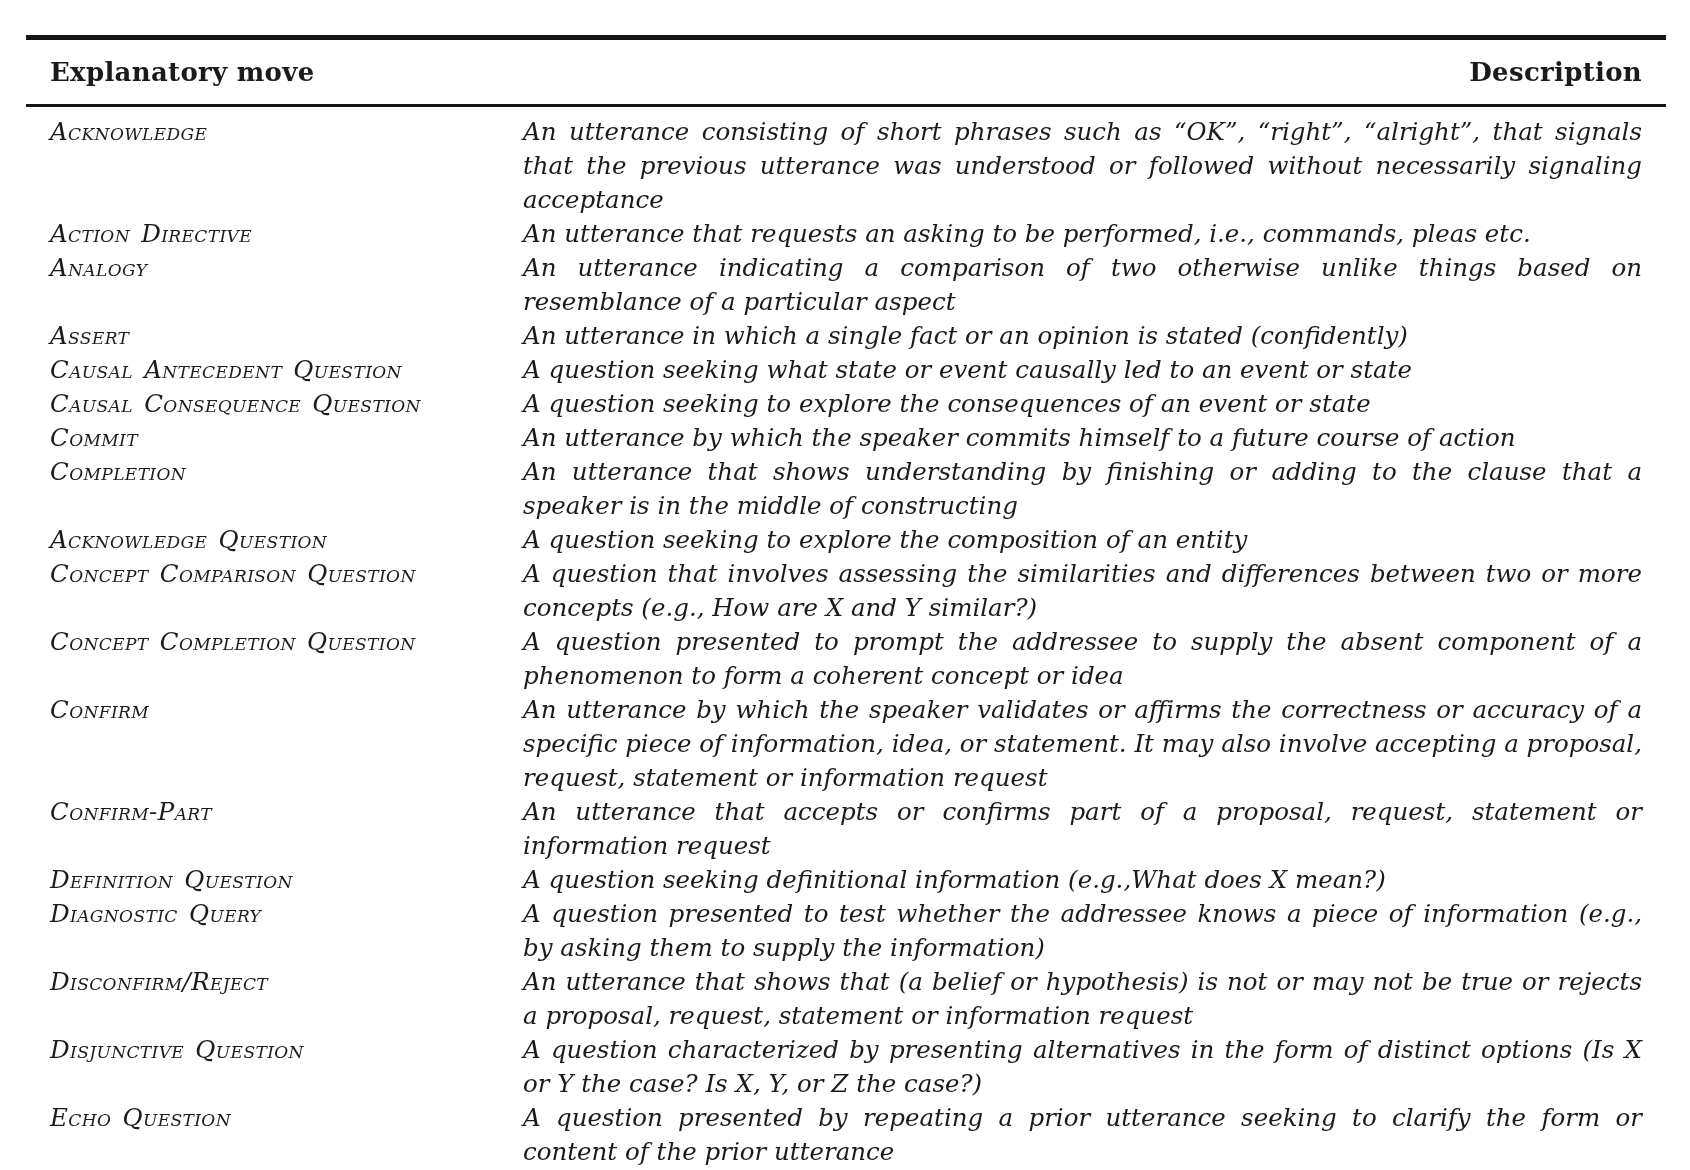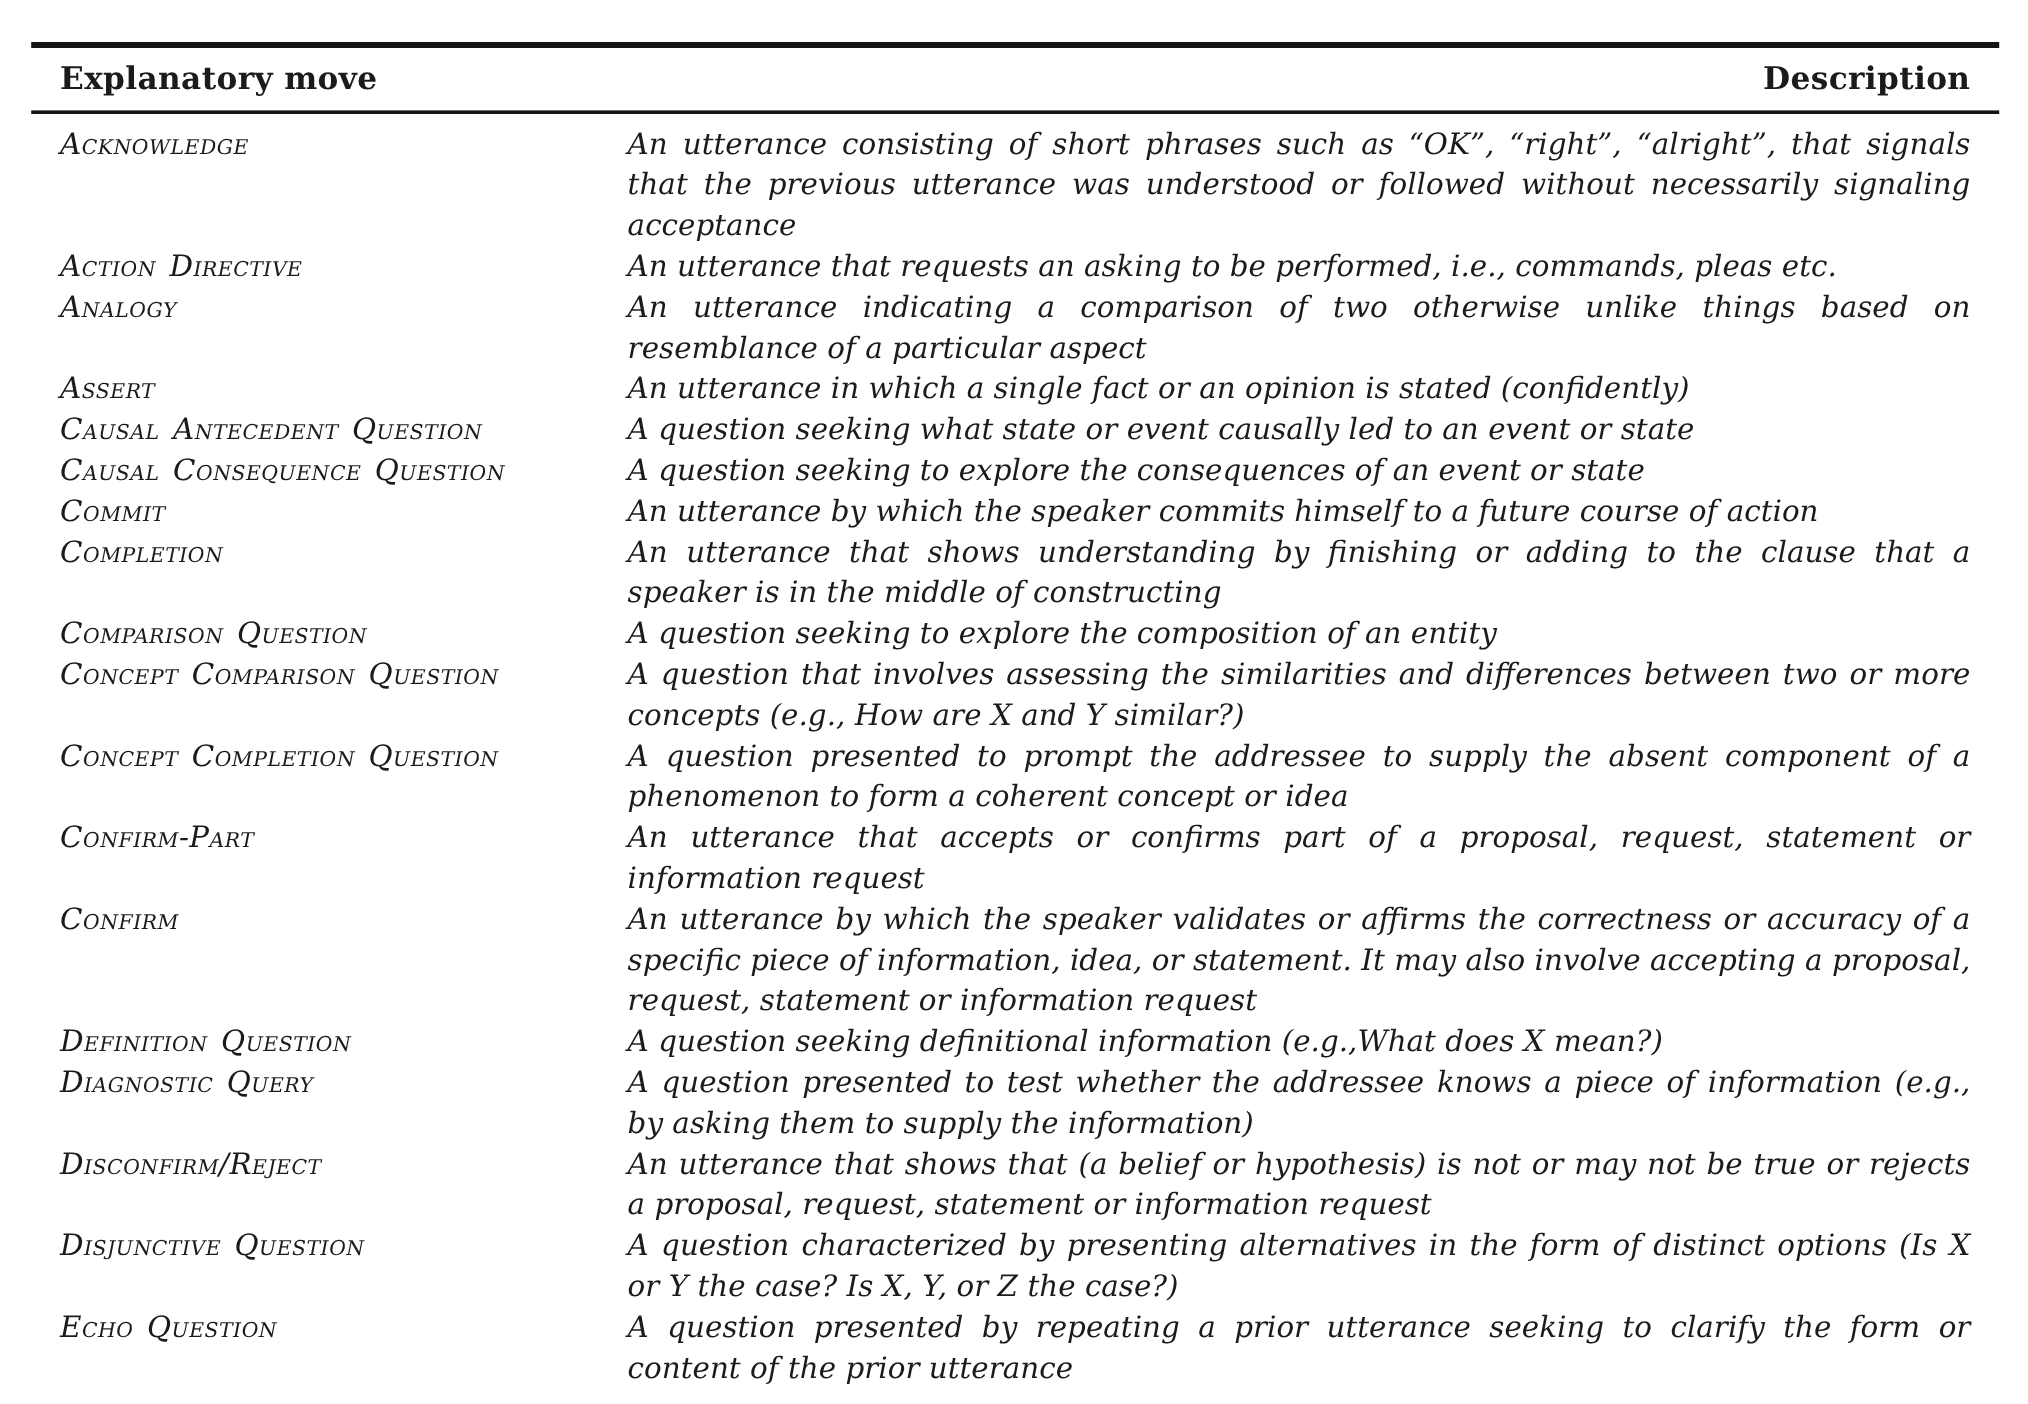--- a/index.html
+++ b/index.html
@@ -34,7 +34,7 @@
     box-sizing: border-box;
   }
   .header-row {
-    height: 52px;
+    height: 64px;
     align-items: center;
     font-weight: bold;
     font-size: 26px;

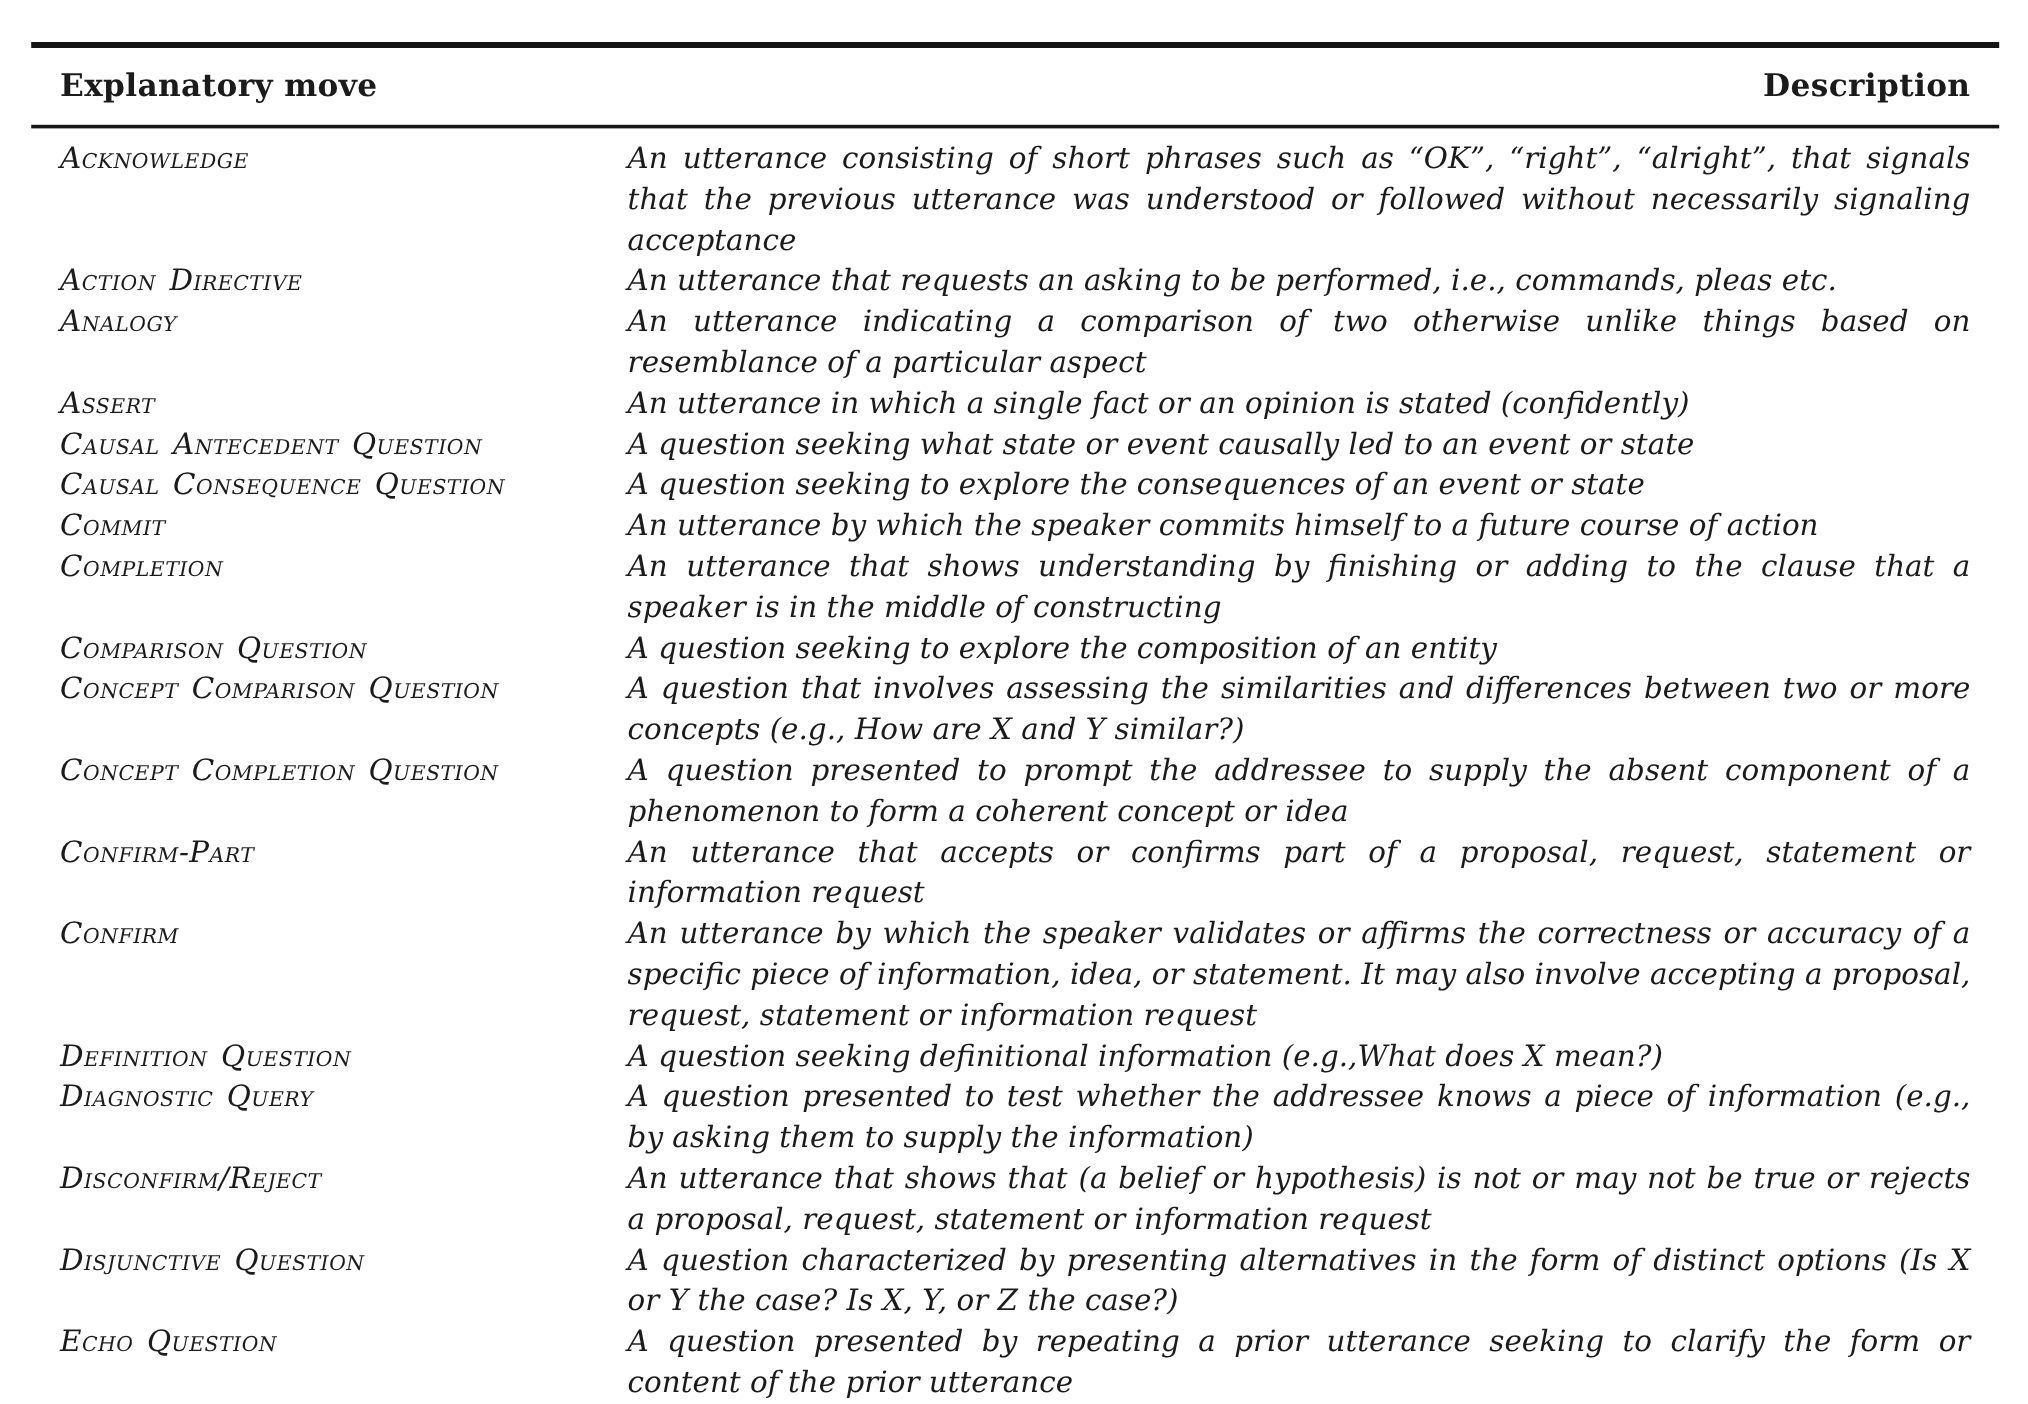--- a/index.html
+++ b/index.html
@@ -120,7 +120,7 @@
   </div>
 
   <div class="row body-row">
-    <div class="move-cell">Comparison Question</div>
+    <div class="move-cell">Acknowledge Question</div>
     <div class="desc-cell">A question seeking to explore the composition of an entity</div>
   </div>
 

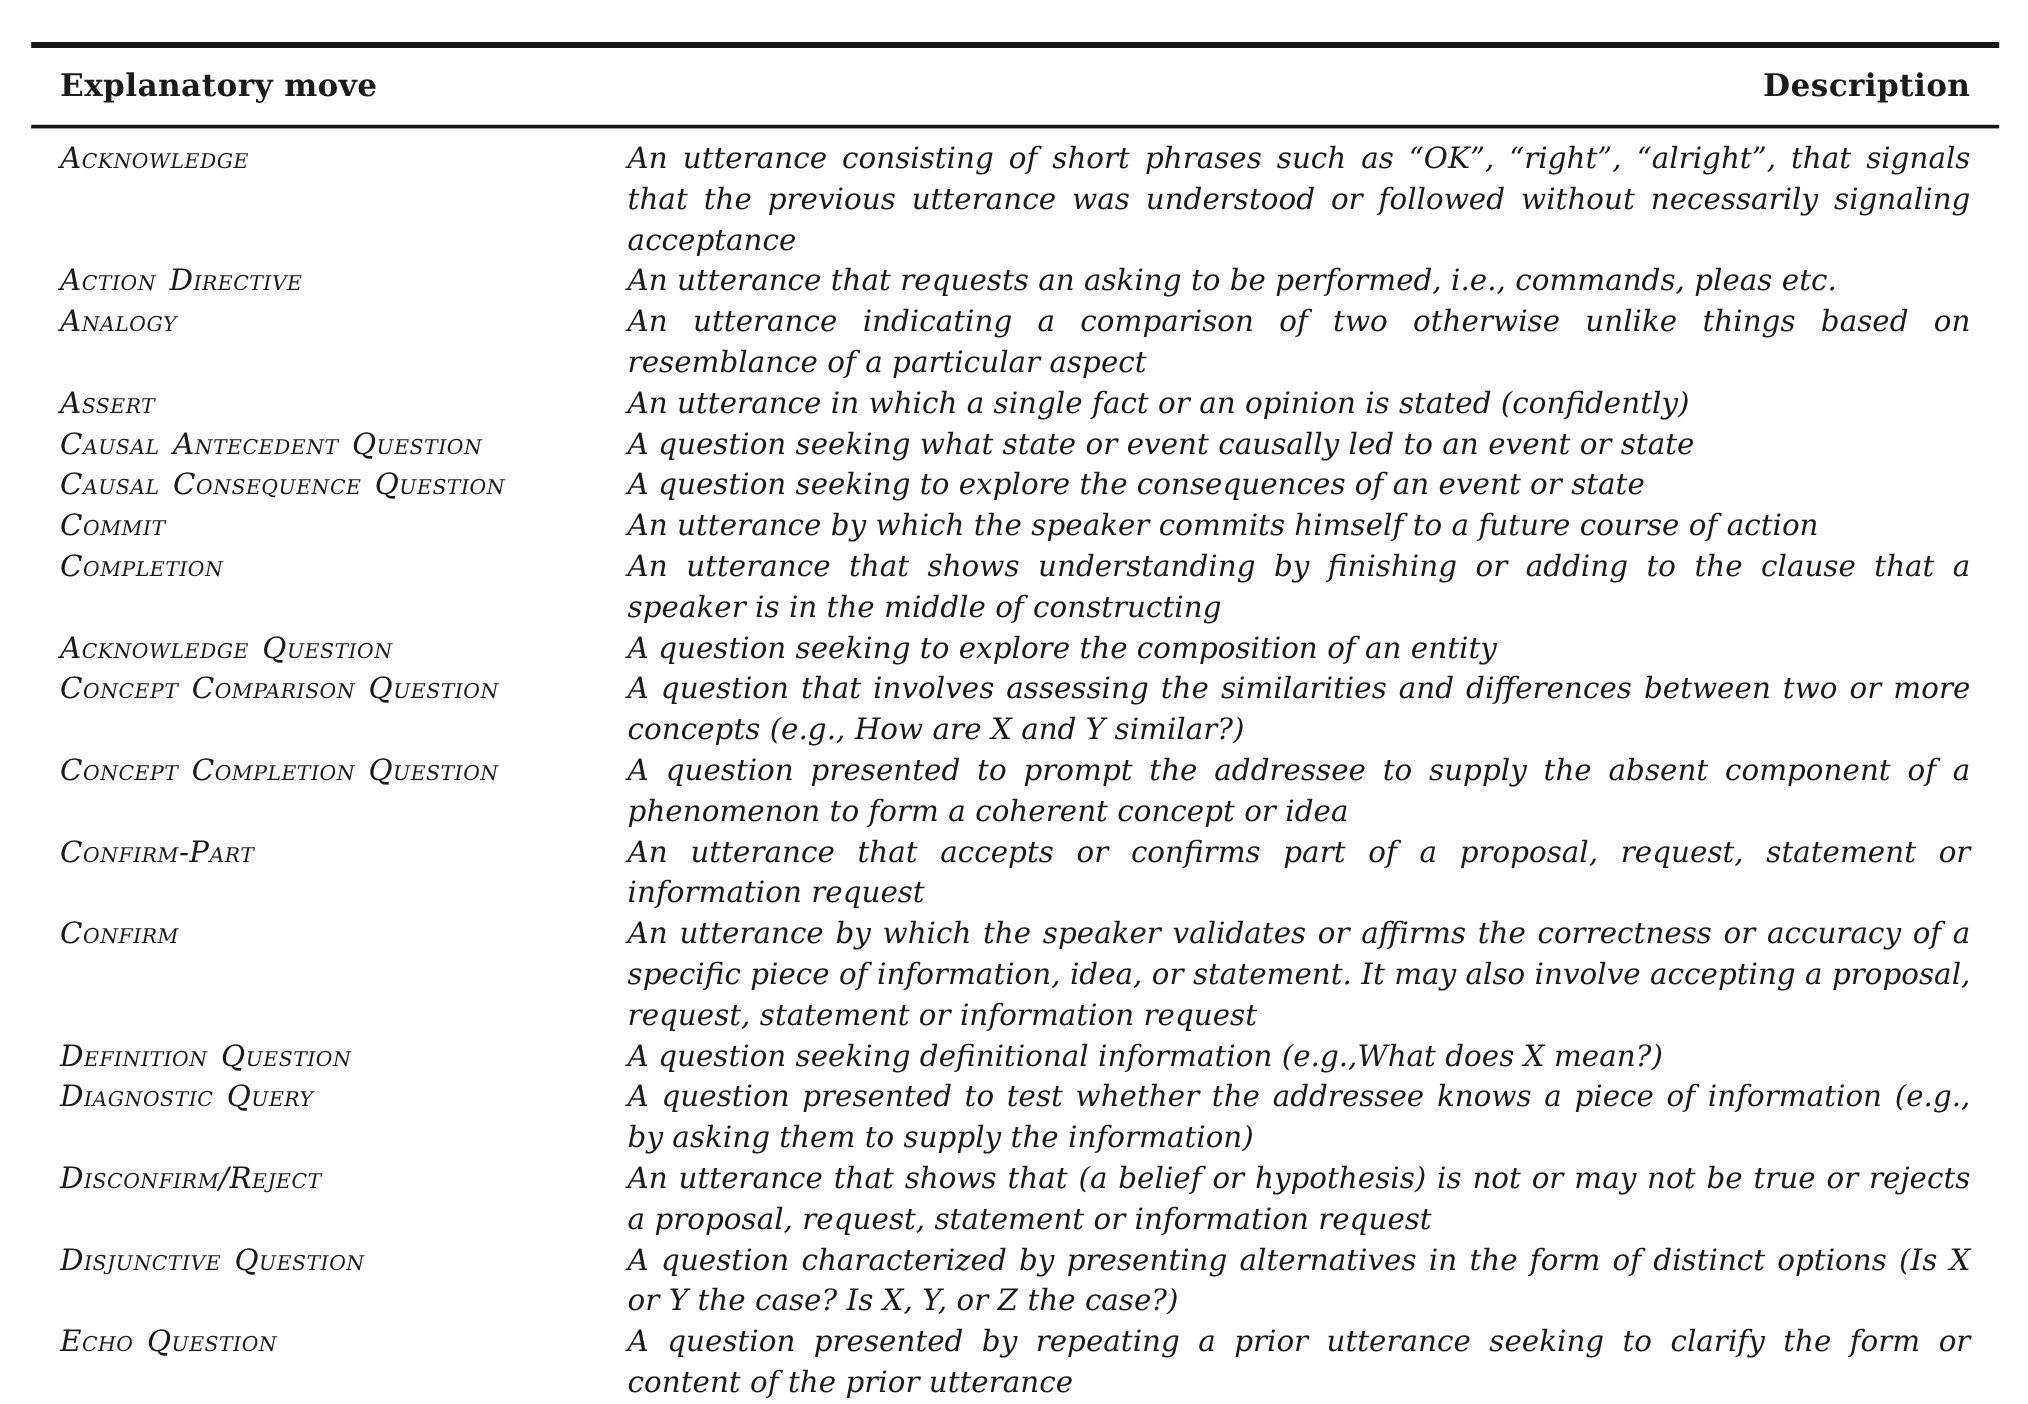--- a/index.html
+++ b/index.html
@@ -135,13 +135,13 @@
   </div>
 
   <div class="row body-row">
-    <div class="move-cell">Confirm-Part</div>
-    <div class="desc-cell">An utterance that accepts or confirms part of a proposal, request, statement or information request</div>
+    <div class="move-cell">Confirm</div>
+    <div class="desc-cell">An utterance by which the speaker validates or affirms the correctness or accuracy of a specific piece of information, idea, or statement. It may also involve accepting a proposal, request, statement or information request</div>
   </div>
 
   <div class="row body-row">
-    <div class="move-cell">Confirm</div>
-    <div class="desc-cell">An utterance by which the speaker validates or affirms the correctness or accuracy of a specific piece of information, idea, or statement. It may also involve accepting a proposal, request, statement or information request</div>
+    <div class="move-cell">Confirm-Part</div>
+    <div class="desc-cell">An utterance that accepts or confirms part of a proposal, request, statement or information request</div>
   </div>
 
   <div class="row body-row">

